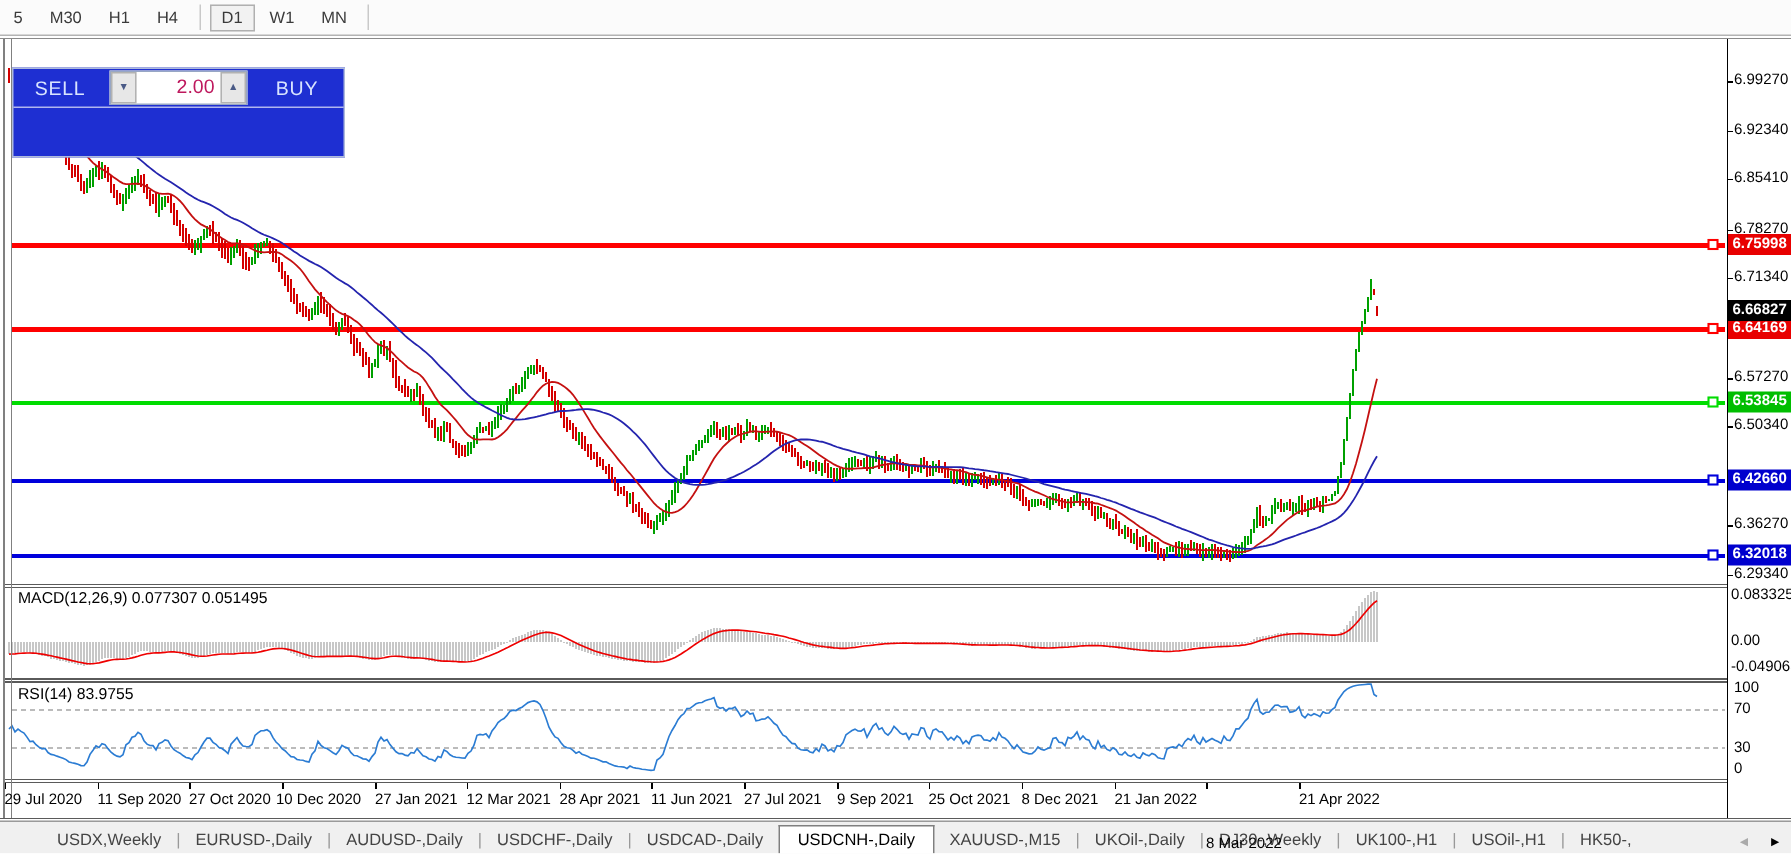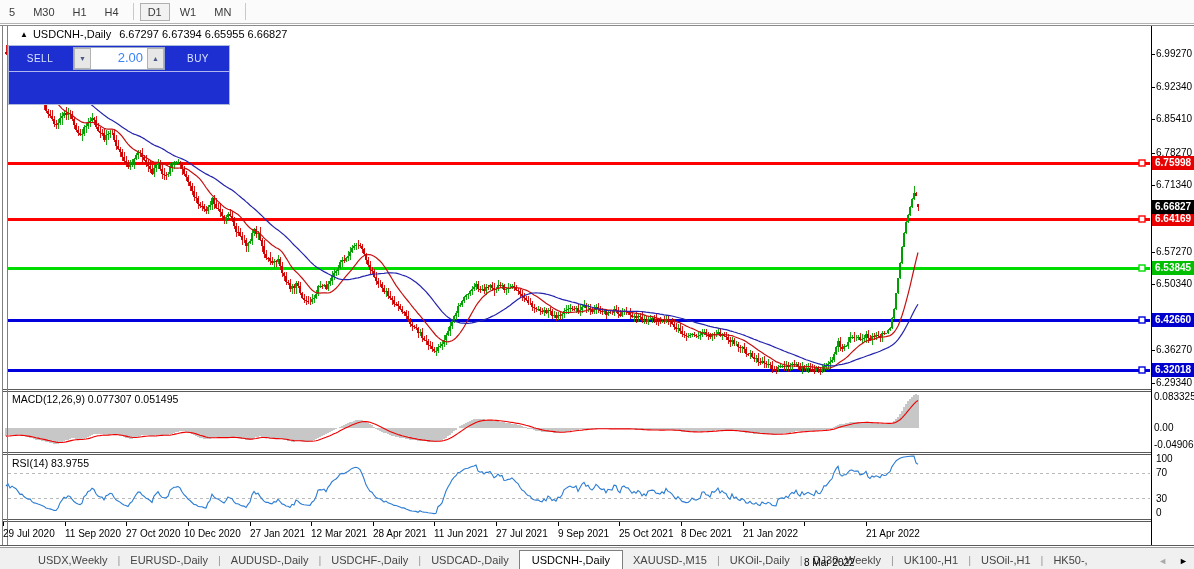--- a/index.html
+++ b/index.html
@@ -1499,9 +1499,6 @@
       <div class="tbsep"></div>
     </div>
 
-  <div class="chart-title">
-    <span class="title-arrow">▲</span><span class="title-sym">USDCNH-,Daily</span><span>6.67297 6.67394 6.65955 6.66827</span>
-  </div>
 
   <div class="trade-widget">
     <div class="tw-row1">

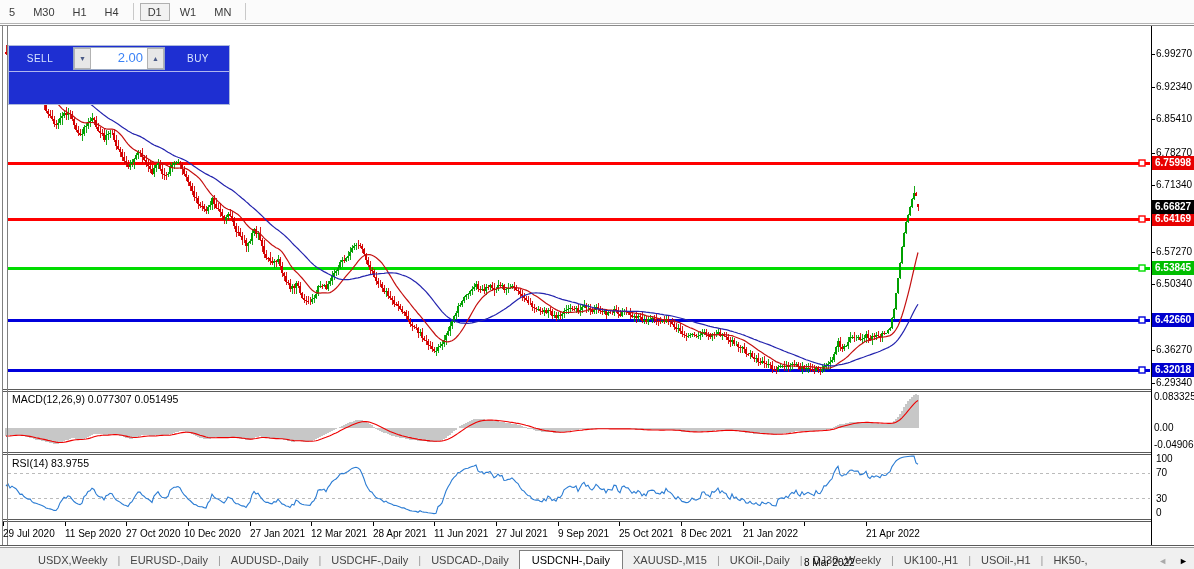--- a/index.html
+++ b/index.html
@@ -27,7 +27,7 @@
                 background:#1E2FD2;border:1px solid #aebadc;box-sizing:border-box;color:#fff;}
   .tw-row1{display:flex;height:25px;border-bottom:1px solid rgba(255,255,255,0.65);}
   .tw-btn{width:62px;display:flex;align-items:center;justify-content:center;
-          font-size:10px;color:#d9e4ff;letter-spacing:0.5px;}
+          font-size:13px;color:#d9e4ff;letter-spacing:0.5px;}
   .tw-spin{flex:1;display:flex;background:#fff;border:1px solid #97a6c4;margin:1px 2px;box-sizing:border-box;}
   .spin-btn{width:17px;background:#e7e7e7;border:1px solid #b2b2b2;box-sizing:border-box;
             display:flex;align-items:center;justify-content:center;color:#4a5a86;font-size:7px;}

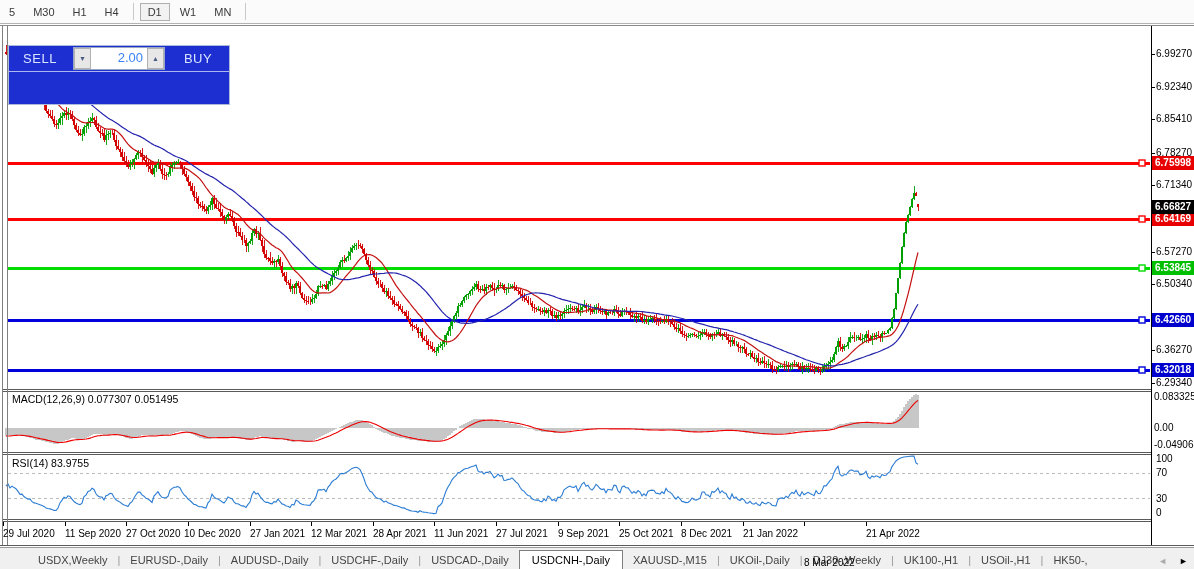--- a/index.html
+++ b/index.html
@@ -31,7 +31,7 @@
   .tw-spin{flex:1;display:flex;background:#fff;border:1px solid #97a6c4;margin:1px 2px;box-sizing:border-box;}
   .spin-btn{width:17px;background:#e7e7e7;border:1px solid #b2b2b2;box-sizing:border-box;
             display:flex;align-items:center;justify-content:center;color:#4a5a86;font-size:7px;}
-  .spin-val{flex:1;color:#3b82f6;font-size:13px;text-align:right;padding:2px 4px 0 0;}
+  .spin-val{flex:1;color:#be185d;font-size:13px;text-align:right;padding:2px 4px 0 0;}
   .tw-row2{display:flex;height:33px;}
   .tw-price{flex:1;display:flex;align-items:flex-end;justify-content:center;overflow:hidden;}
   .tw-price.bid{border-right:2px solid #fff;}

